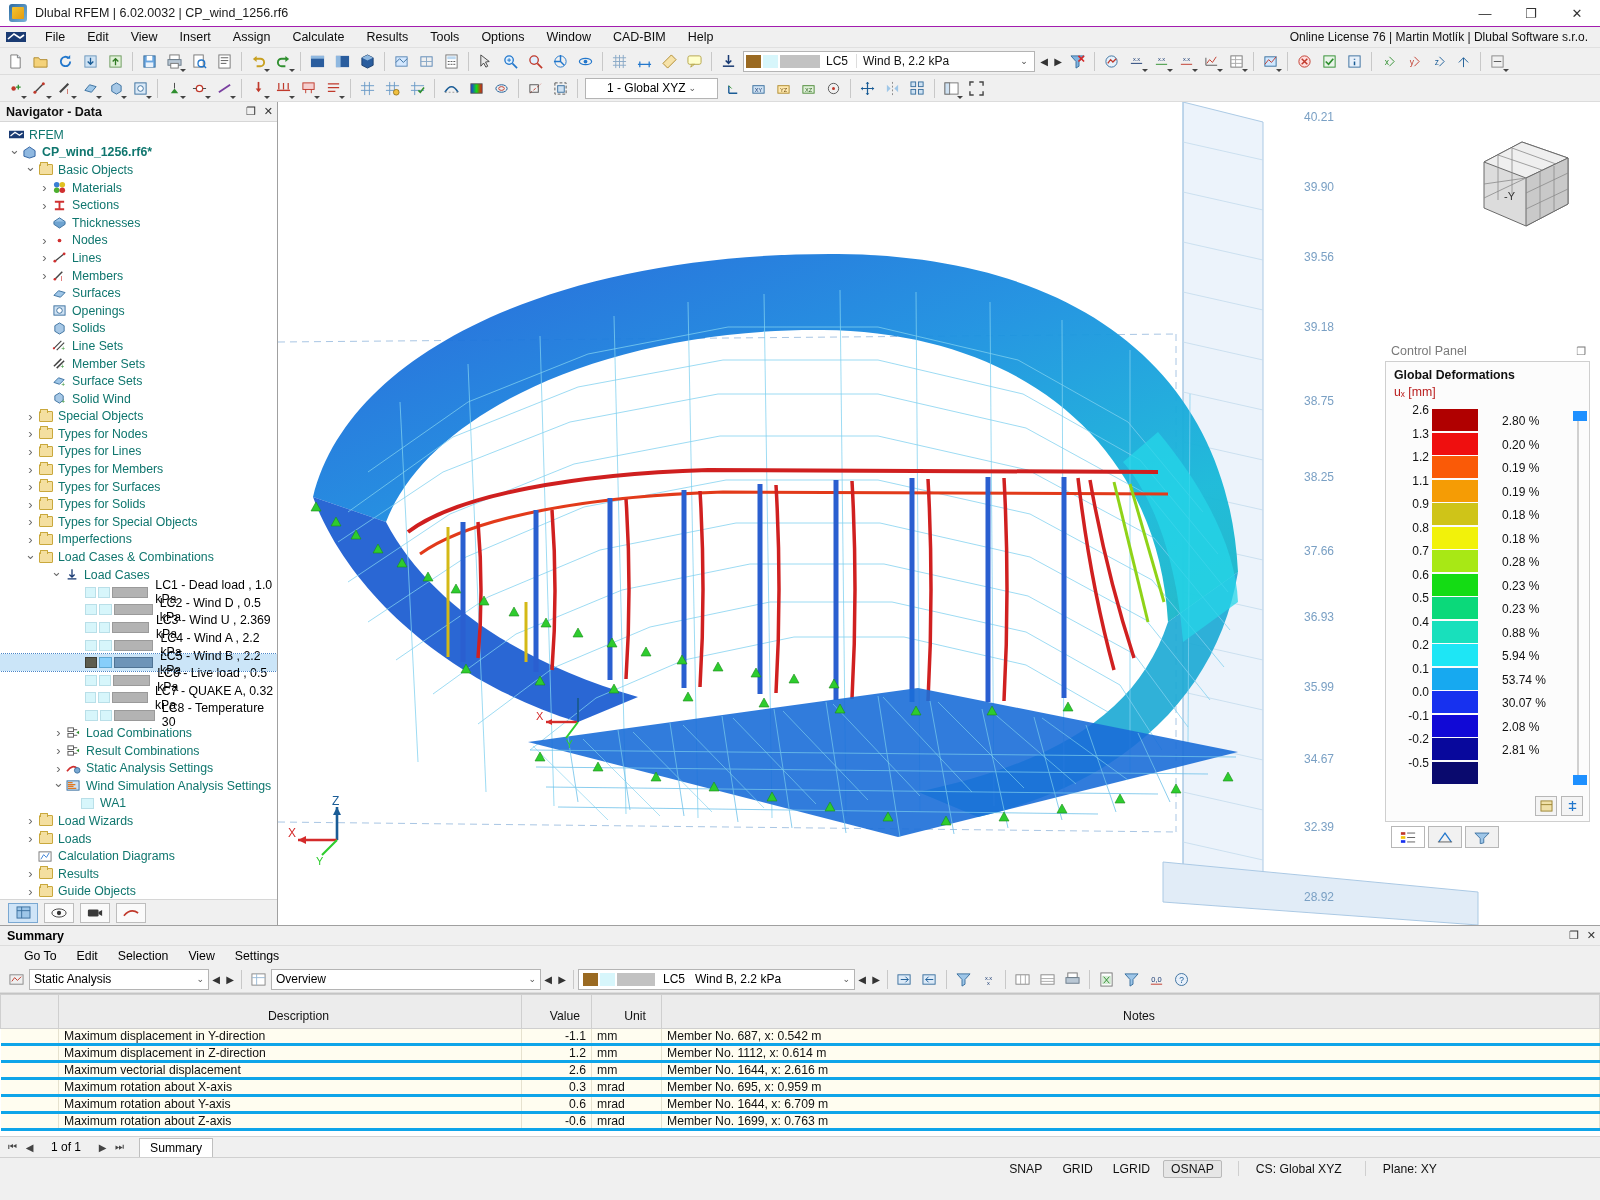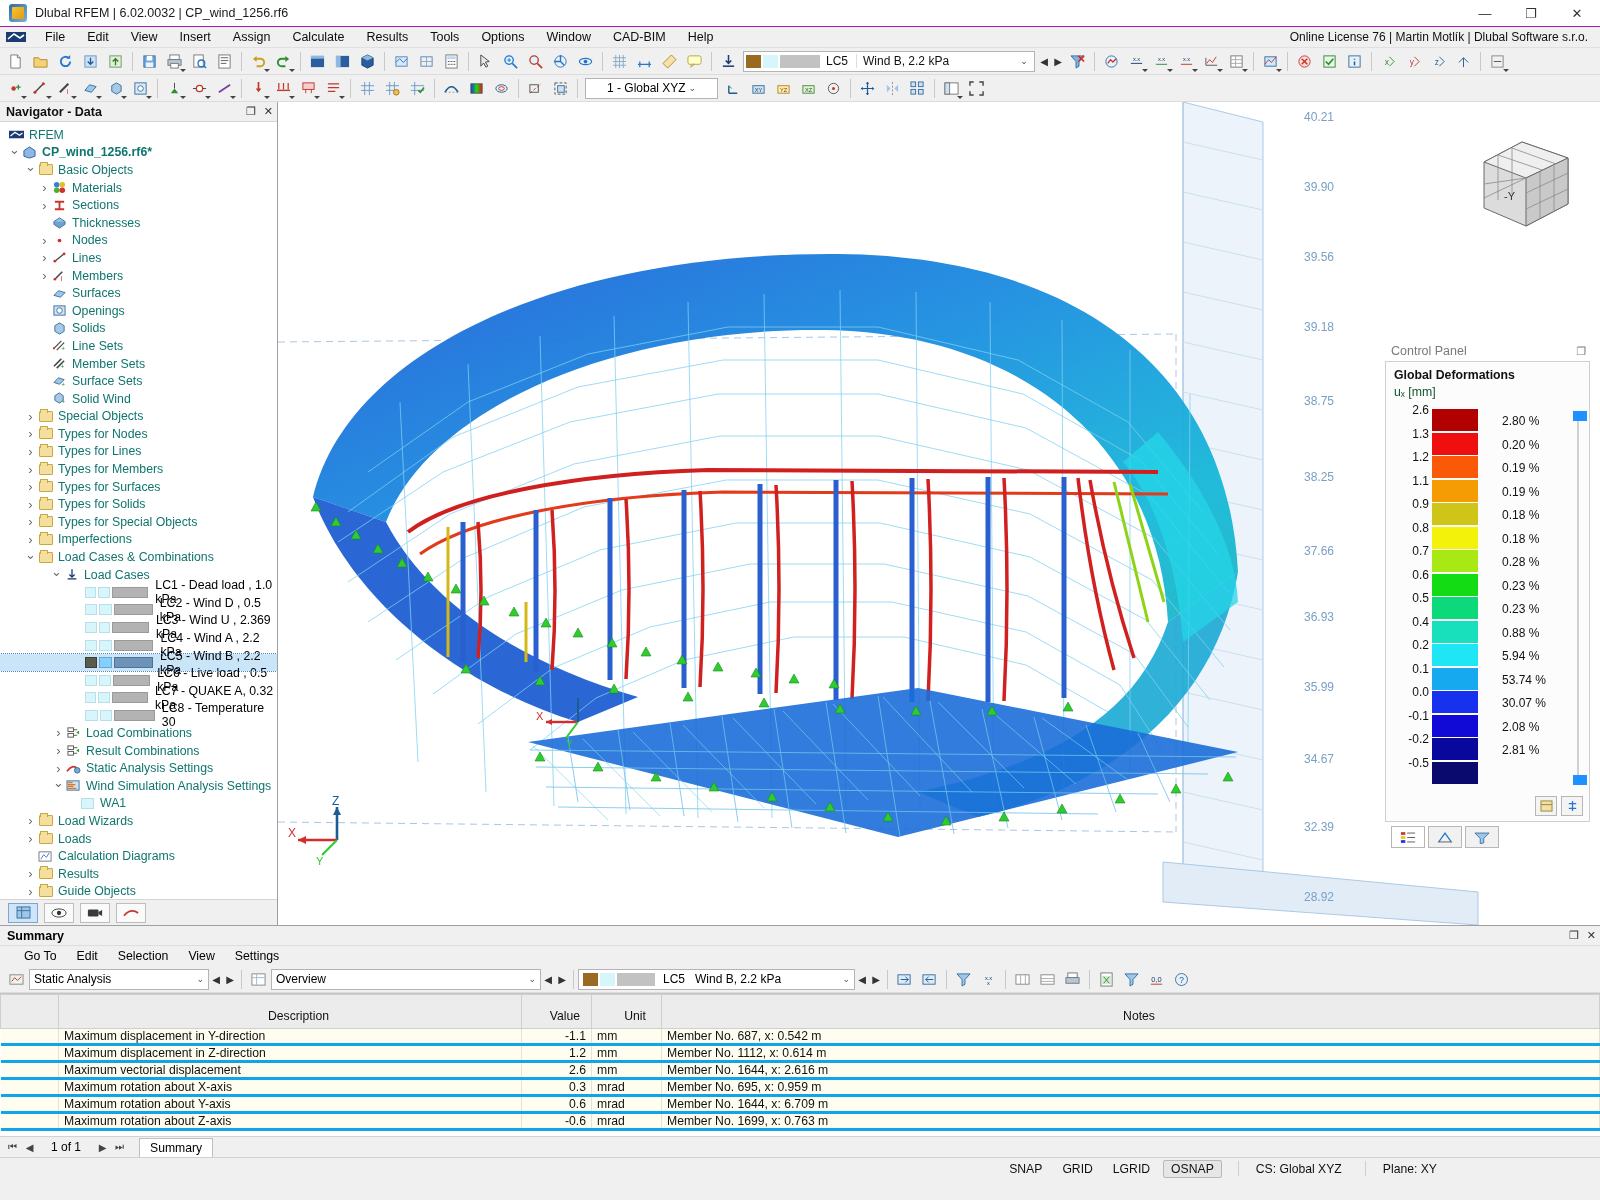--- a/index.html
+++ b/index.html
@@ -126,7 +126,7 @@
     color:#7a7a7a; font-size:12.5px; padding:2px 4px 3px 6px; }
   .cp-box { background:#fcfcfc; border:1px solid #cfcfcf; }
   .cp-head { padding:6px 0 3px 8px; font-weight:bold; color:#111; font-size:12.3px; }
-  .cp-sub { padding:0 0 6px 8px; color:#14532d; font-size:12.3px; }
+  .cp-sub { padding:0 0 6px 8px; color:#b91c1c; font-size:12.3px; }
   .legend { display:flex; padding:4px 2px 6px 2px; position:relative;}
   .leg-vals { width:44px; position:relative; }
   .leg-vals div{ position:absolute; right:3px; font-size:12px; color:#111; }

